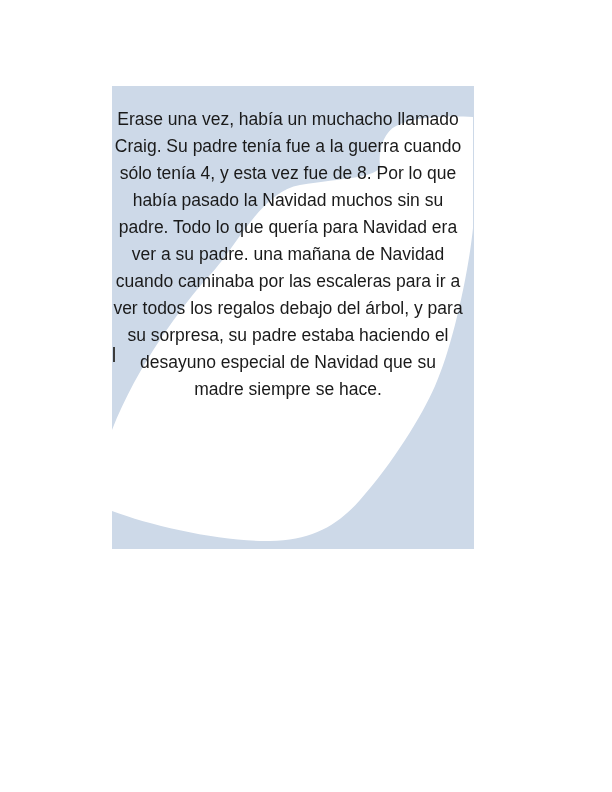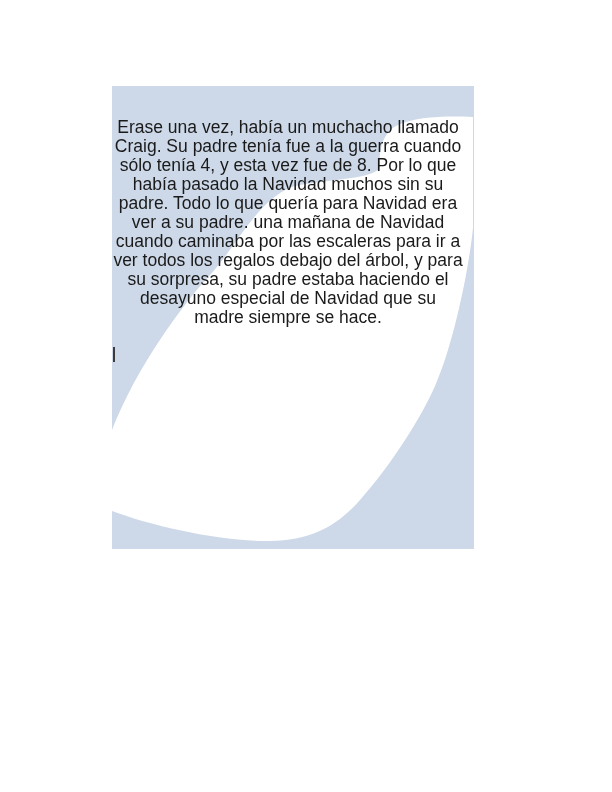--- a/index.html
+++ b/index.html
@@ -35,11 +35,11 @@
   .story {
     position: absolute;
     left: -4px;
-    top: 32px;
+    top: 20px;
     width: 360px;
     text-align: center;
     font-size: 17.5px;
-    line-height: 19px;
+    line-height: 27px;
     color: #1a1a1a;
     white-space: pre;
     overflow: visible;

